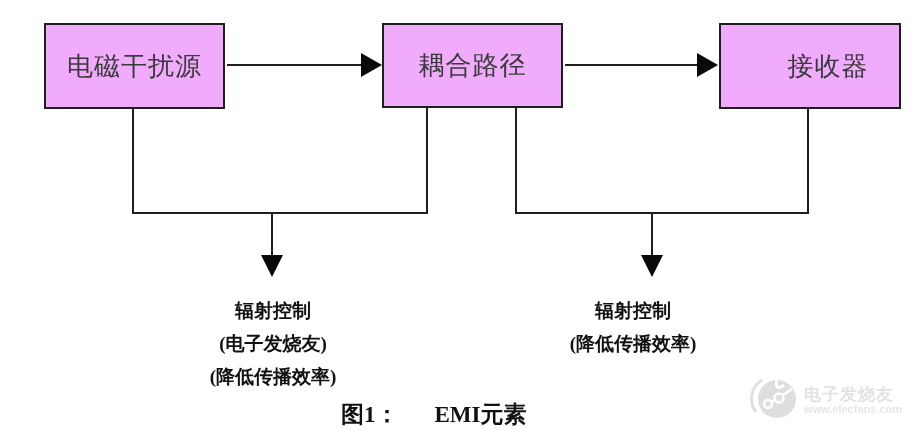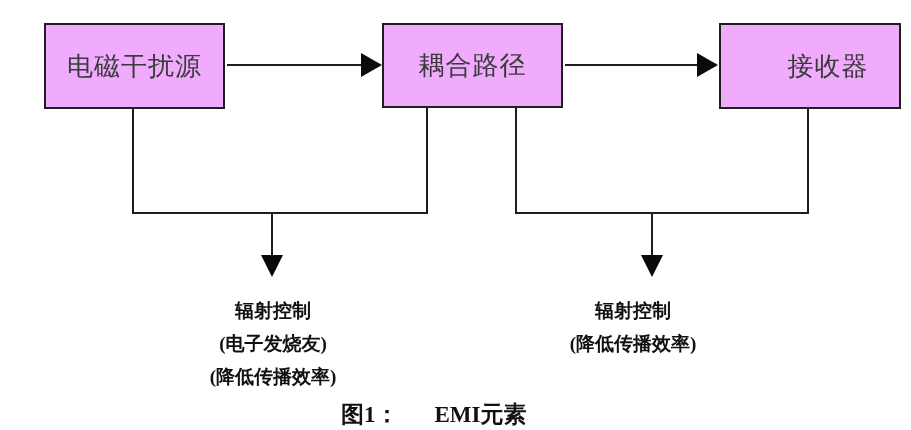--- a/index.html
+++ b/index.html
@@ -172,6 +172,27 @@
     <span class="fig-label">图1：</span><span class="fig-title">EMI元素</span>
   </div>
 
+  <div id="watermark">
+    <span class="wm-logo">
+      <svg width="52" height="50" viewBox="0 0 52 50" aria-hidden="true">
+
+        <path d="M14 6 A 22 22 0 0 0 8 38" fill="none" stroke="#e0e0e0" stroke-width="3"></path>
+
+        <circle cx="29" cy="25" r="19" fill="#dedede"></circle>
+
+        <path d="M29 6 C 27 13, 30 16, 36 11" fill="none" stroke="#ffffff" stroke-width="3"></path>
+
+        <circle cx="20" cy="30" r="4" fill="none" stroke="#ffffff" stroke-width="2.5"></circle>
+        <circle cx="31" cy="24" r="4.5" fill="none" stroke="#ffffff" stroke-width="2.5"></circle>
+        <line x1="23.5" y1="28" x2="27" y2="26" stroke="#ffffff" stroke-width="2.5"></line>
+        <line x1="34.5" y1="21.5" x2="44" y2="15" stroke="#ffffff" stroke-width="2.5"></line>
+      </svg>
+    </span>
+    <span class="wm-text">
+      <div class="wm-brand">电子发烧友</div>
+      <div class="wm-url">www.elecfans.com</div>
+    </span>
+  </div>
 
 </div>
 

